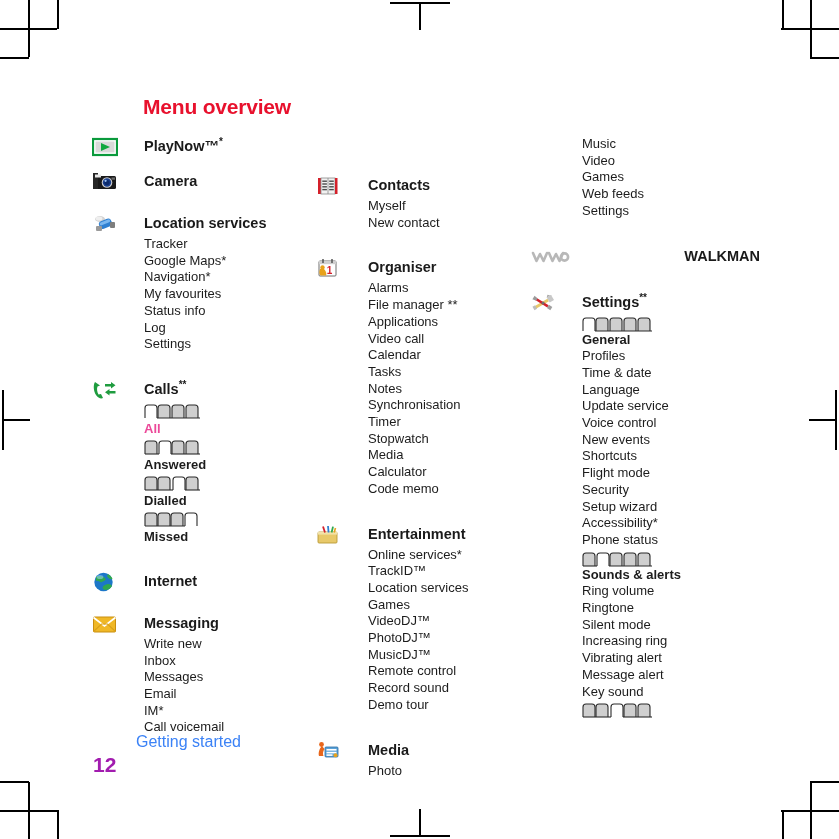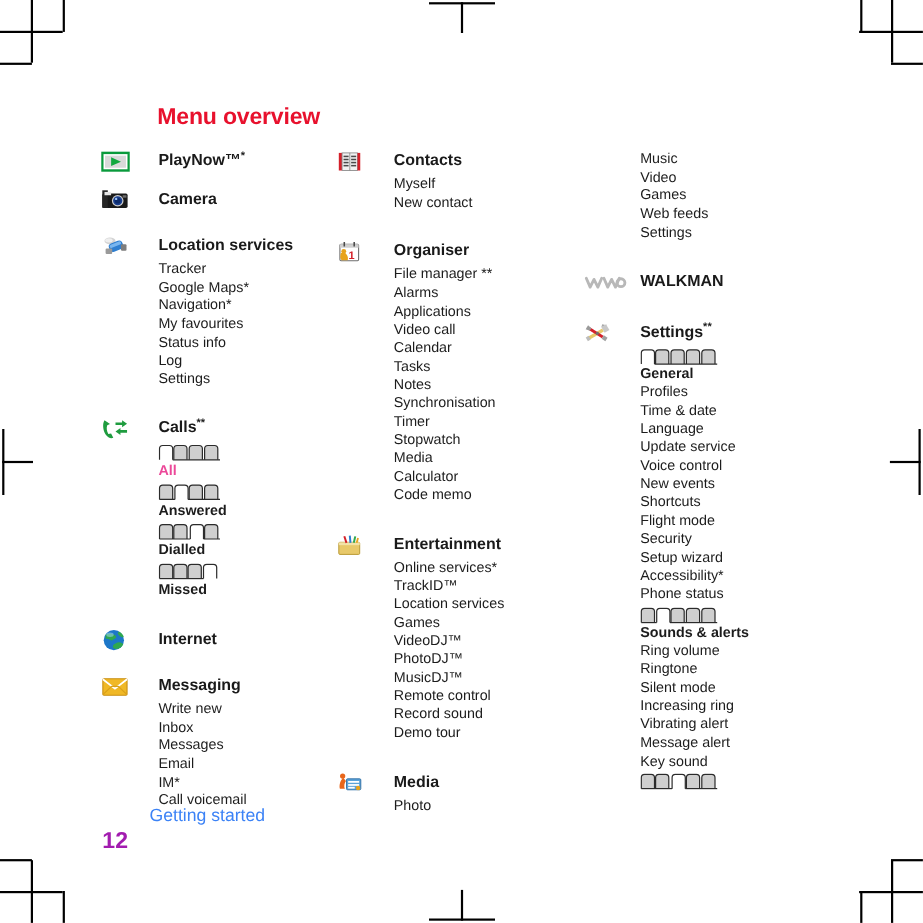--- a/index.html
+++ b/index.html
@@ -40,7 +40,7 @@
   
   .col { position: absolute; top: 136px; }
   #col1 { left: 92px;  width: 215px; }
-  #col2 { left: 306px; width: 230px; }
+  #col2 { left: 316px; width: 230px; margin-top: 39px; }
   #col3 { left: 530px; width: 230px; }
 
   .group { position: relative; margin-bottom: 0; }

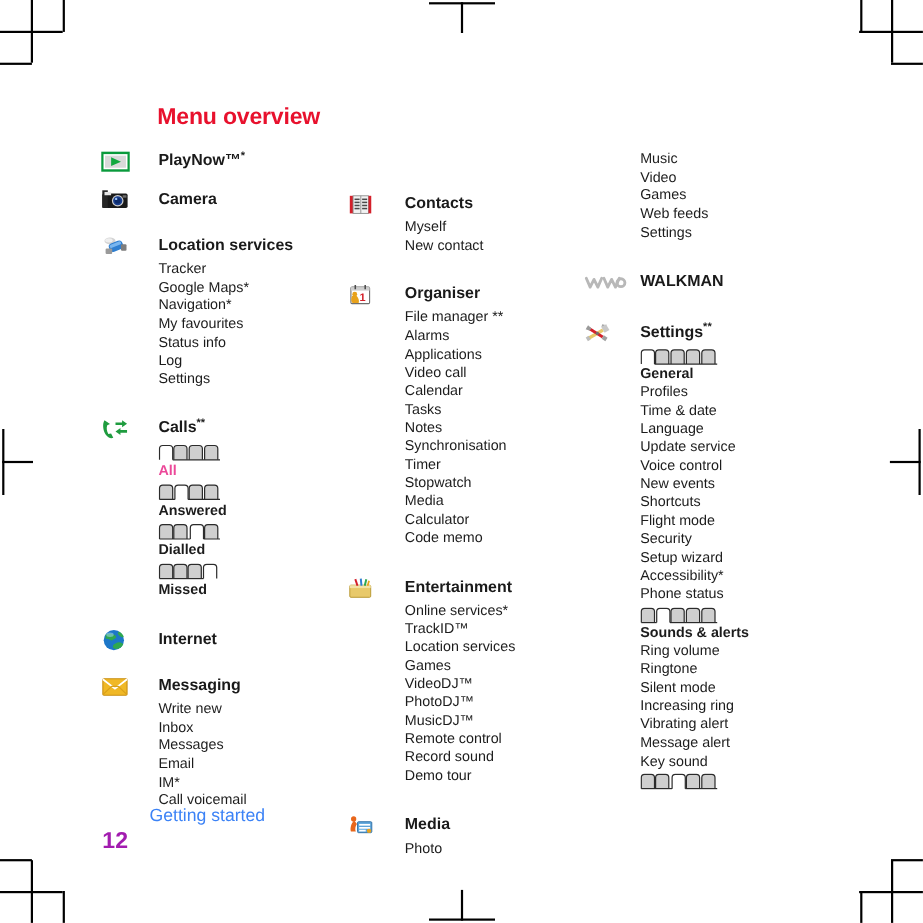--- a/index.html
+++ b/index.html
@@ -455,7 +455,7 @@
     <div class="spacer-lg"></div>
 
     <div class="group">
-      <div class="group-head" style="min-height:26px;">
+      <div class="group-head" style="min-height:26px;text-align:right;">
         <span class="icon" style="width:40px;height:24px;">
           <svg width="40" height="24" viewBox="0 0 40 24">
             <g fill="none" stroke="#b8b8b8" stroke-width="2.6" stroke-linecap="round" stroke-linejoin="round">

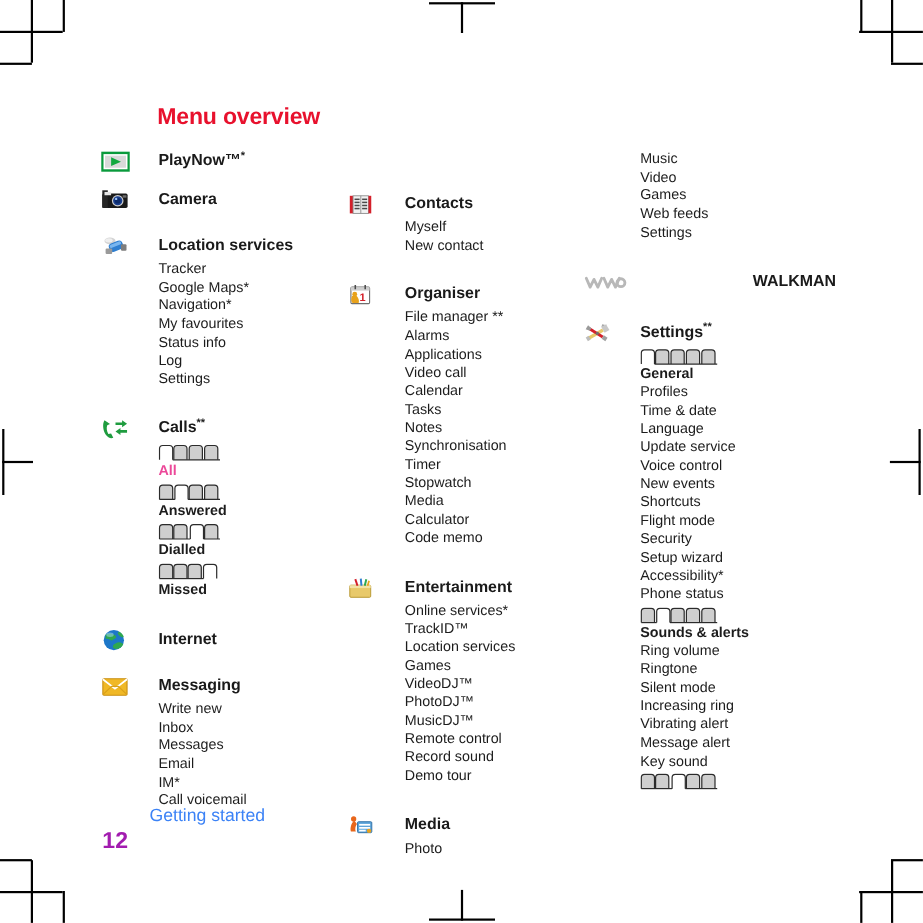--- a/index.html
+++ b/index.html
@@ -371,8 +371,8 @@
         <span class="group-title"><span>Organiser</span><sup></sup></span>
       </div>
       <ul class="sub-list">
+        <li>Alarms</li>
         <li>File manager **</li>
-        <li>Alarms</li>
         <li>Applications</li>
         <li>Video call</li>
         <li>Calendar</li>

